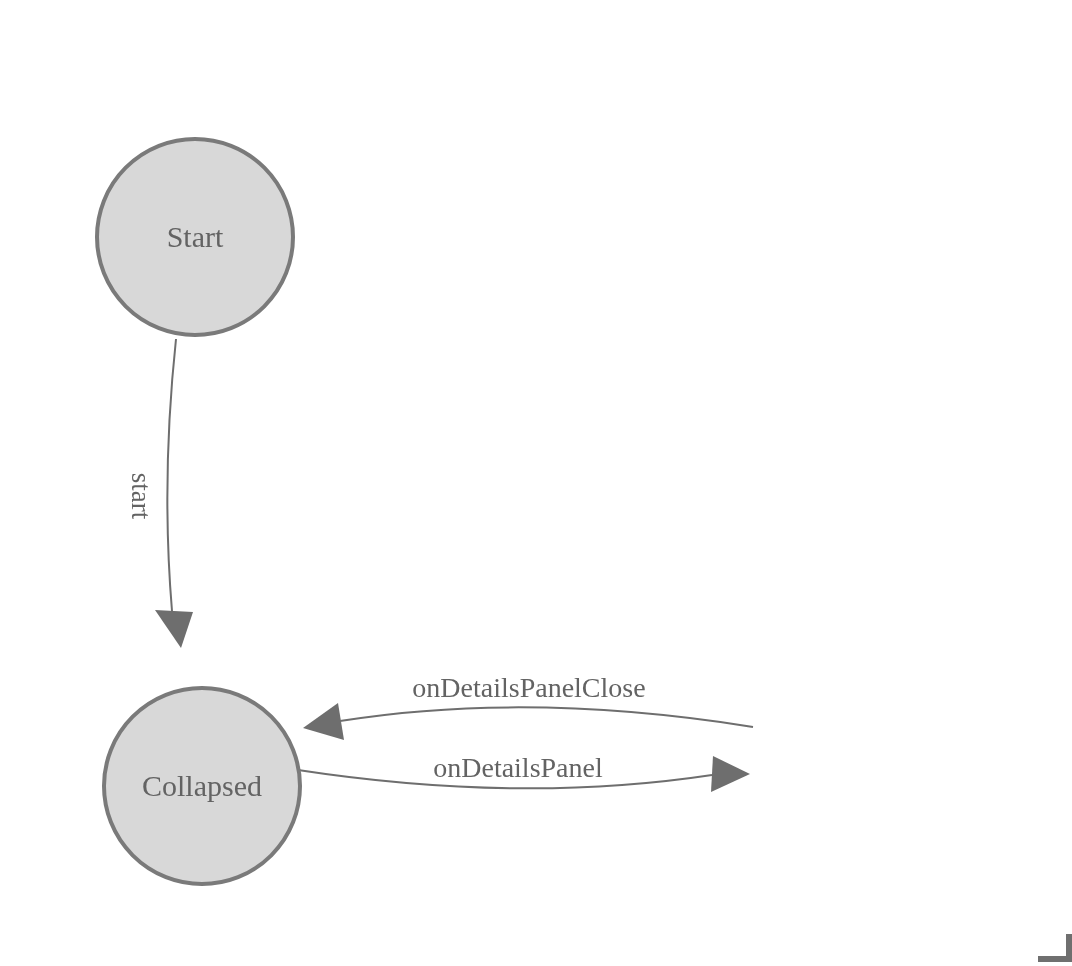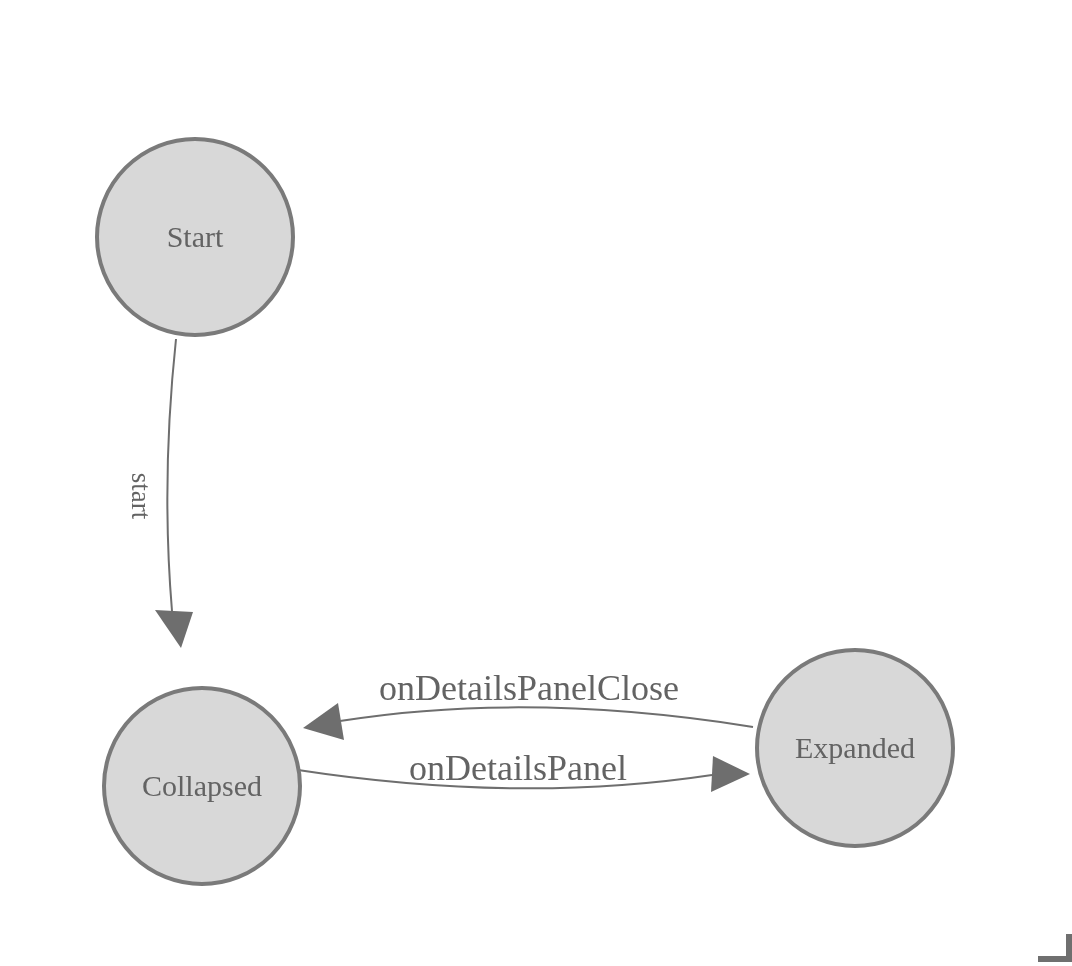--- a/index.html
+++ b/index.html
@@ -58,7 +58,7 @@
   .edge-label {
     position: absolute;
     transform: translate(-50%, -50%);
-    font-size: 36px;
+    font-size: 28px;
     color: var(--text-color, #636363);
     white-space: nowrap;
   }

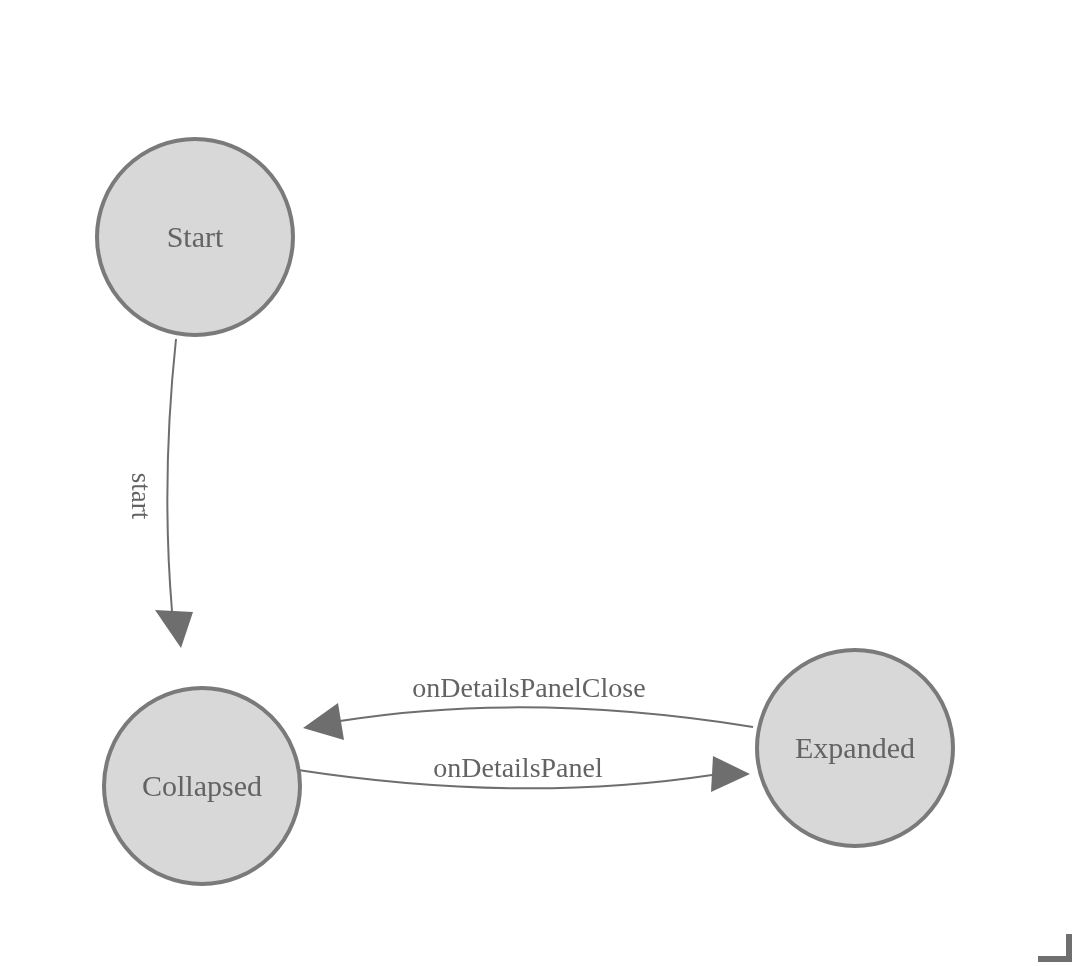--- a/index.html
+++ b/index.html
@@ -97,9 +97,6 @@
     <span class="node-label">Collapsed</span>
   </div>
 
-  <div class="node node-expanded">
-    <span class="node-label">Expanded</span>
-  </div>
 
   <div class="edge-label edge-label-start">start</div>
 

